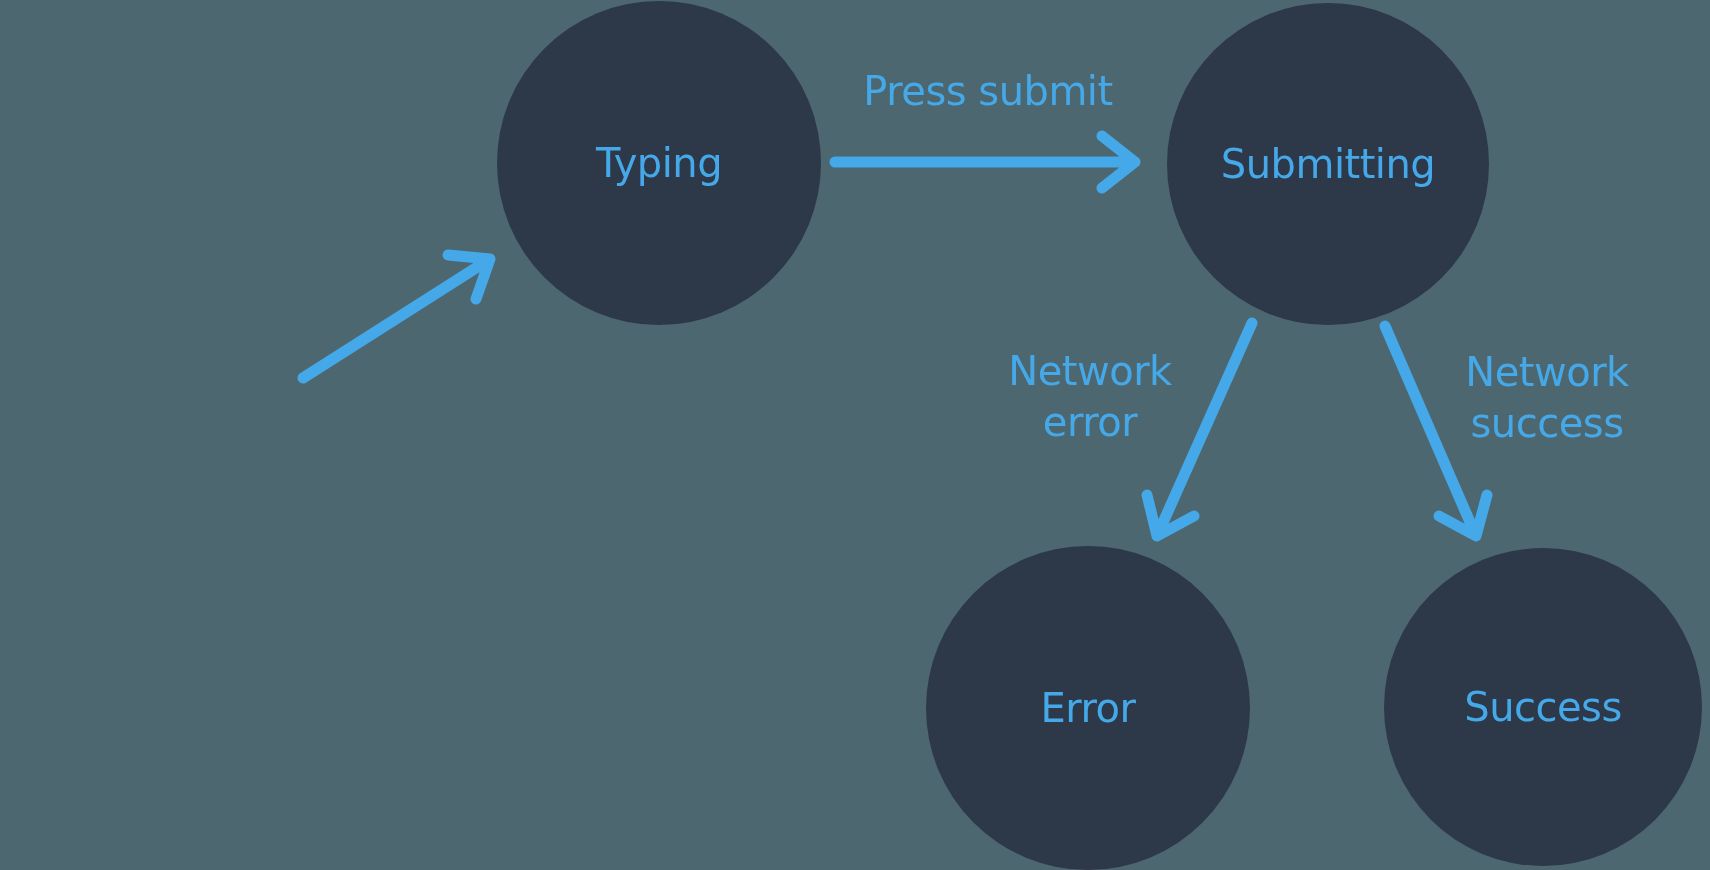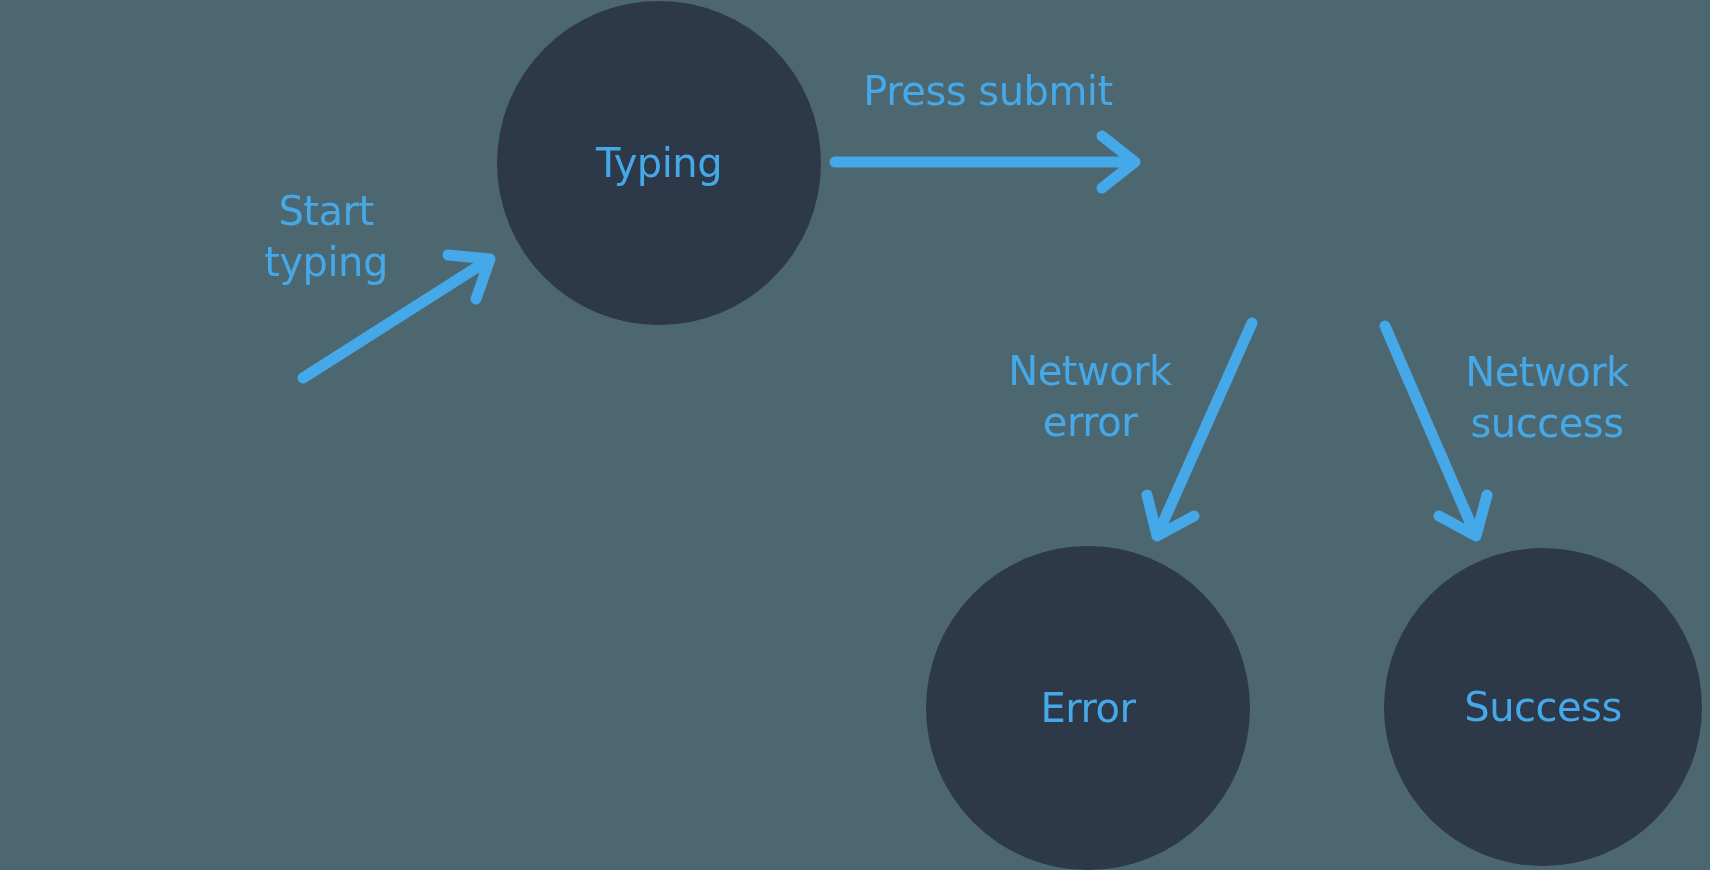--- a/index.html
+++ b/index.html
@@ -83,6 +83,9 @@
     <span class="state-label">Typing</span>
   </div>
 
+  <div class="state-node" id="node-submitting">
+    <span class="state-label">Submitting</span>
+  </div>
 
   <div class="state-node" id="node-error">
     <span class="state-label">Error</span>

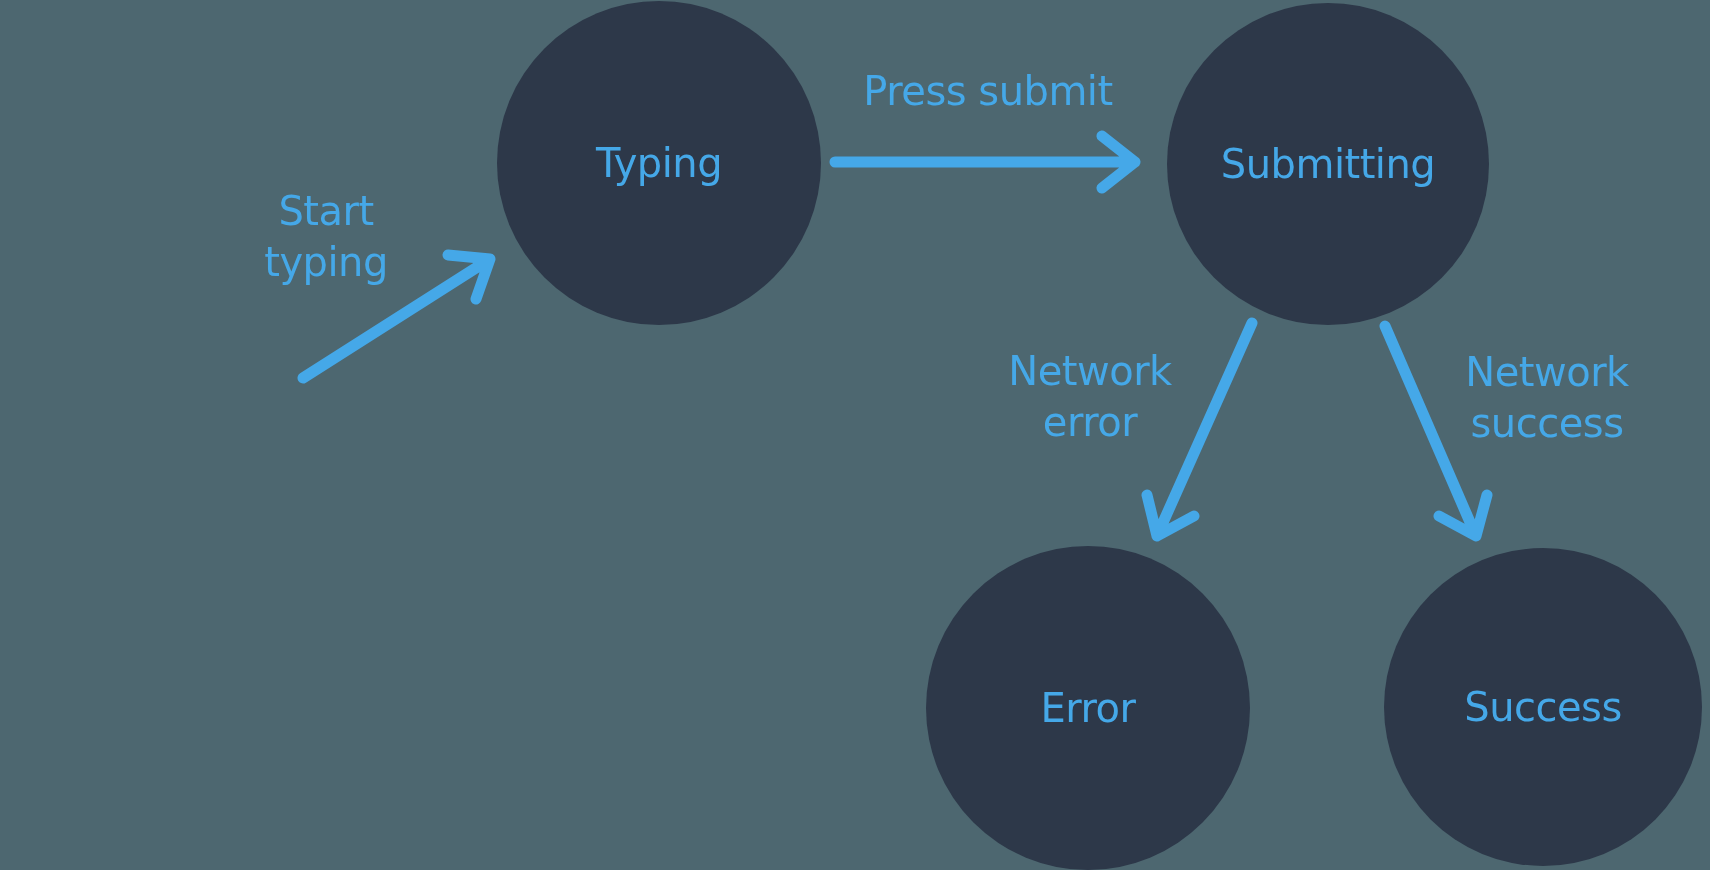--- a/index.html
+++ b/index.html
@@ -95,10 +95,6 @@
     <span class="state-label">Success</span>
   </div>
 
-  <div class="transition-label" id="label-start-typing">
-    <div>Start</div>
-    <div>typing</div>
-  </div>
 
   <div class="transition-label" id="label-press-submit">
     <div>Press submit</div>

